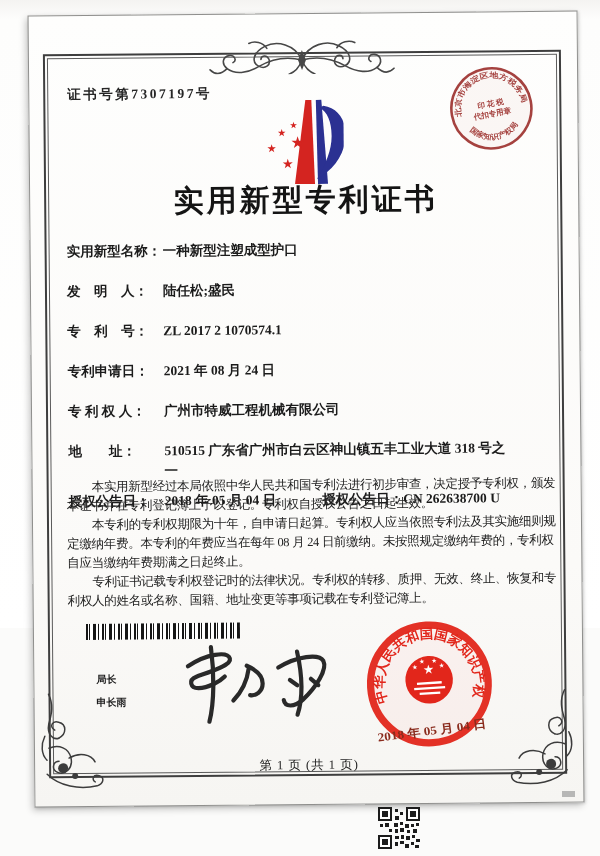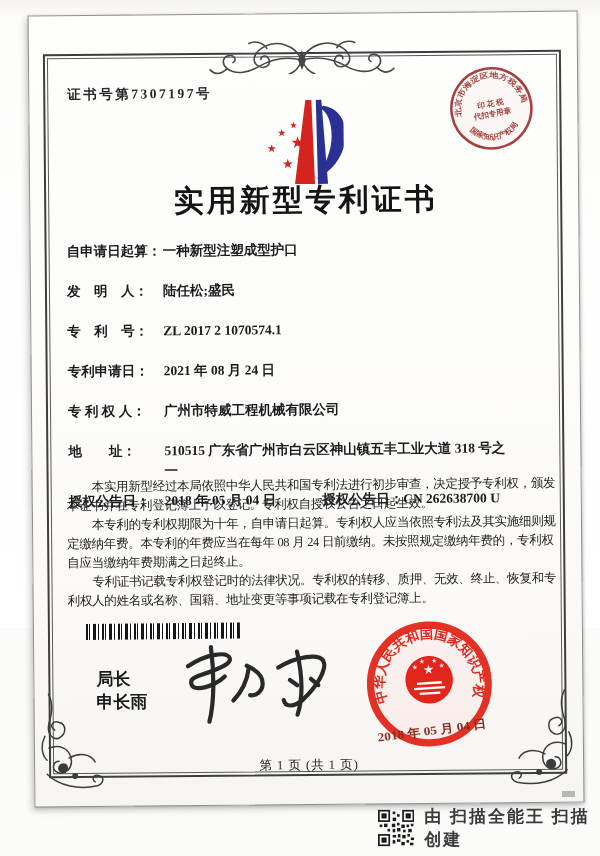--- a/index.html
+++ b/index.html
@@ -143,7 +143,7 @@
 
     <div class="fields">
       <div class="frow">
-        <span class="flabel">自申请日起算：</span><span class="fvalue">一种新型注塑成型护口</span>
+        <span class="flabel">实用新型名称：</span><span class="fvalue">一种新型注塑成型护口</span>
       </div>
       <div class="frow">
         <span class="flabel">发　明　人：</span><span class="fvalue">陆任松;盛民</span>

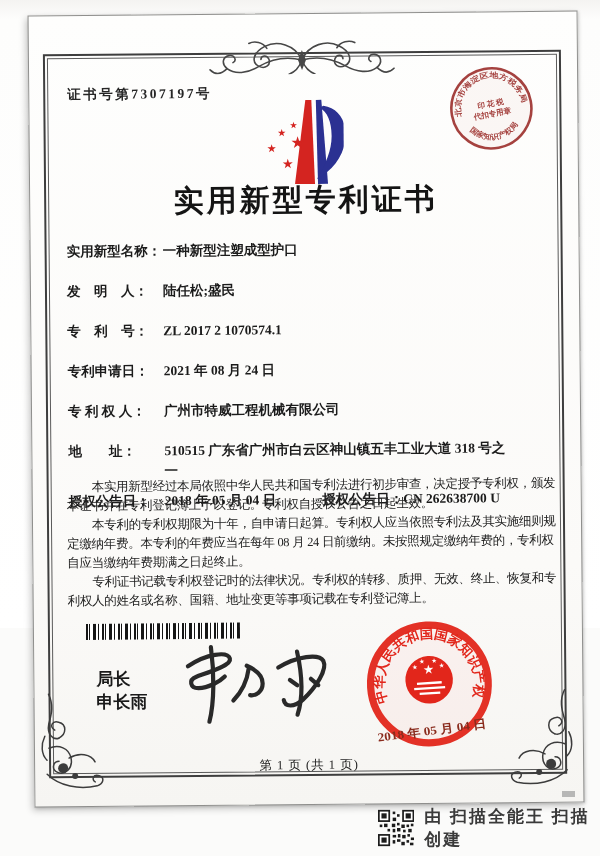--- a/index.html
+++ b/index.html
@@ -43,7 +43,7 @@
     position:absolute;left:52px;top:608px;width:154px;height:16px;
     background:repeating-linear-gradient(90deg,#161616 0 2px,#fff 2px 3px,#161616 3px 4px,#fff 4px 7px,#161616 7px 10px,#fff 10px 12px,#161616 12px 13px,#fff 13px 16px);
   }
-  .director{position:absolute;left:62px;top:652px;font-size:17px;font-weight:700;line-height:23px;color:#1a1a1a;}
+  .director{position:absolute;left:62px;top:652px;font-size:10px;font-weight:700;line-height:23px;color:#1a1a1a;}
   .signature{position:absolute;left:138px;top:626px;width:170px;height:84px;}
   .seal{position:absolute;left:331px;top:607px;width:128px;height:128px;transform:rotate(-3deg);}
   .page-footer{position:absolute;left:0;top:743px;width:100%;text-align:center;font-size:12.5px;letter-spacing:1px;color:#222;}

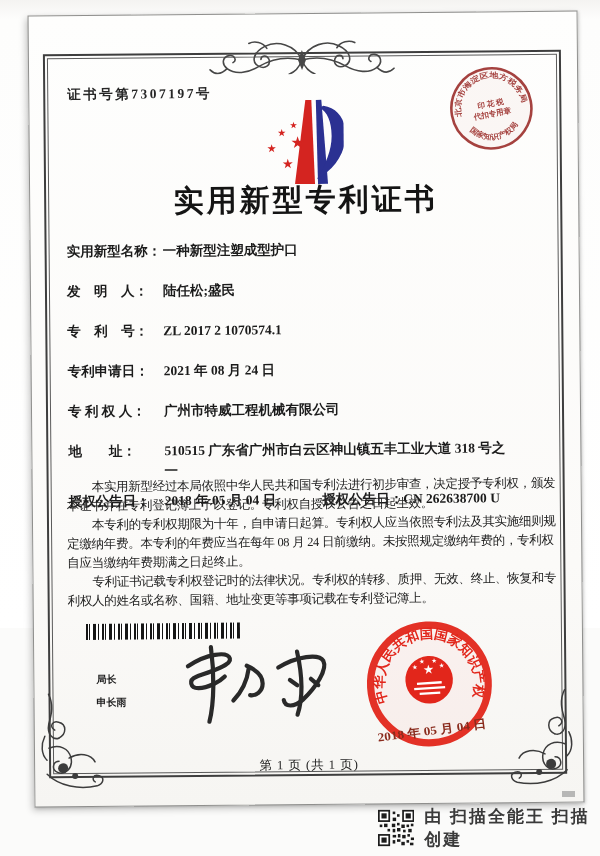--- a/index.html
+++ b/index.html
@@ -259,7 +259,6 @@
           <rect x="37" y="38" width="4" height="3"></rect>
       </g>
     </svg>
-    <span class="wm-text">由 扫描全能王 扫描创建</span>
   </div>
 
 </div>

